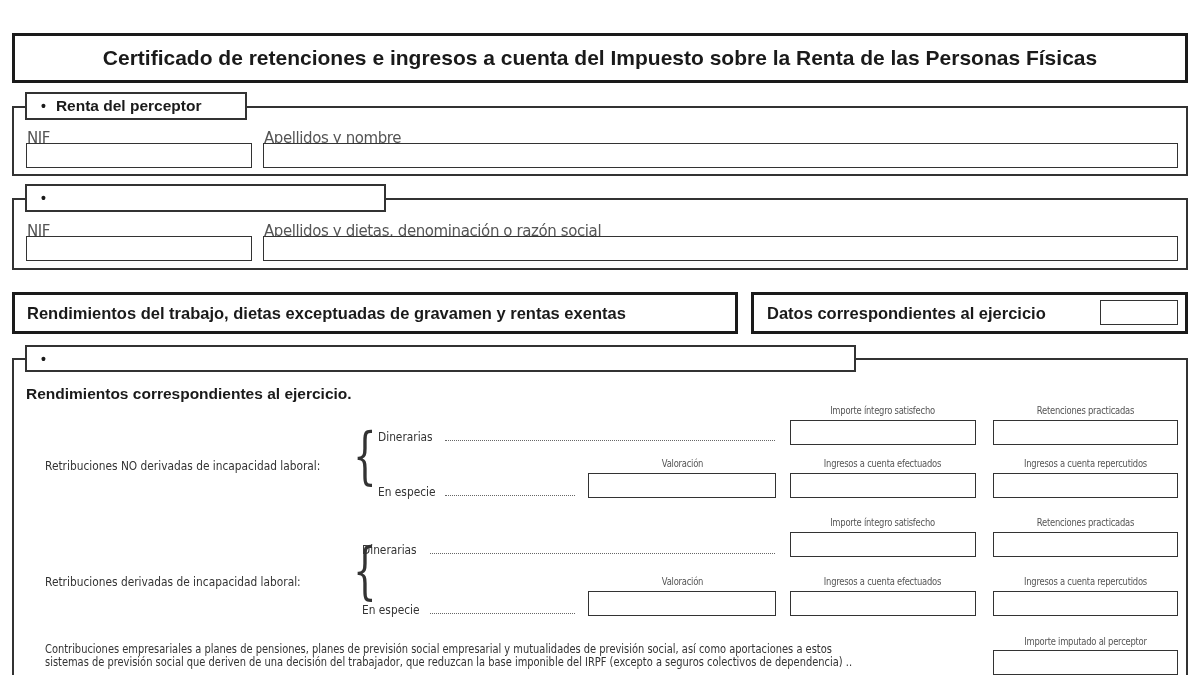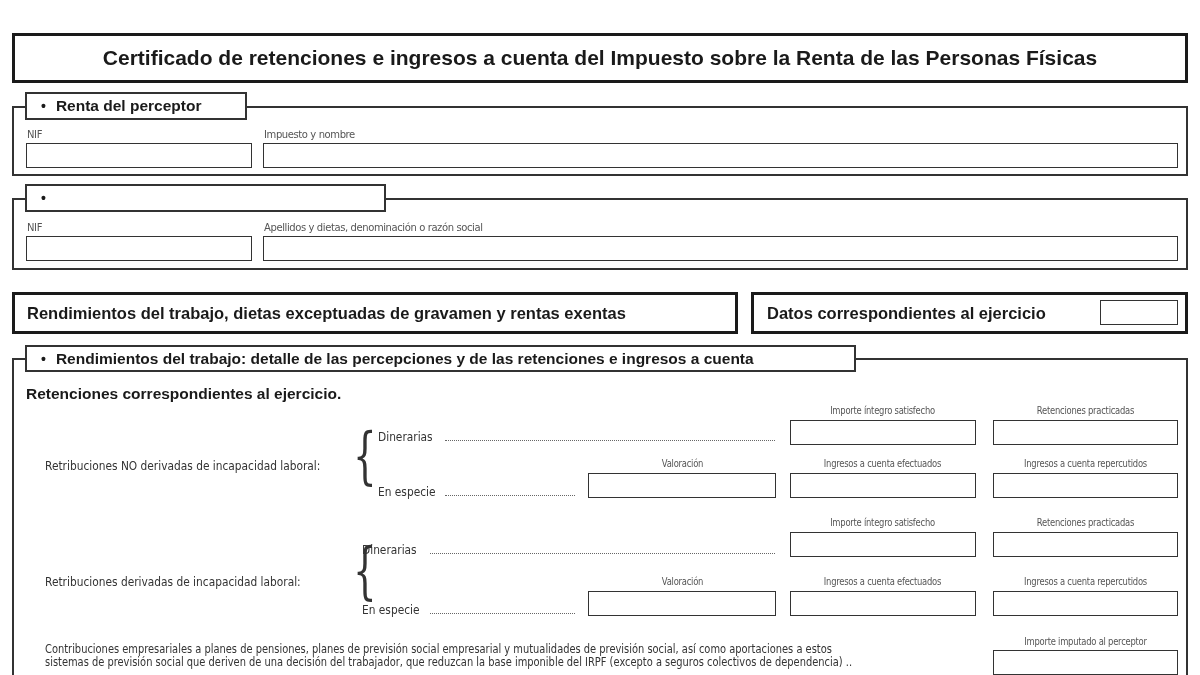--- a/index.html
+++ b/index.html
@@ -12,7 +12,7 @@
   .tab { background:#fff; border:2px solid #333; font-weight:bold; font-size:15.5px;
          display:flex; align-items:center; padding-left:14px; white-space:nowrap; }
   .tab .bullet { margin-right:10px; font-size:14px; }
-  .lbl { font-size:10px; color:#555; font-family:"DejaVu Sans", sans-serif; letter-spacing:-0.4px; white-space:nowrap; transform-origin:left; }
+  .lbl { font-size:15px; color:#555; font-family:"DejaVu Sans", sans-serif; letter-spacing:-0.4px; white-space:nowrap; transform-origin:left; }
   .clbl { font-size:10.5px; color:#555; letter-spacing:-0.3px; white-space:nowrap; text-align:center; font-family:"DejaVu Sans", sans-serif; transform:scaleX(0.8); }
   .txt { font-size:12.5px; color:#333; white-space:nowrap; font-family:"DejaVu Sans", sans-serif; transform:scaleX(0.85); transform-origin:left; }
   .dots { border-bottom:1px dotted #666; }

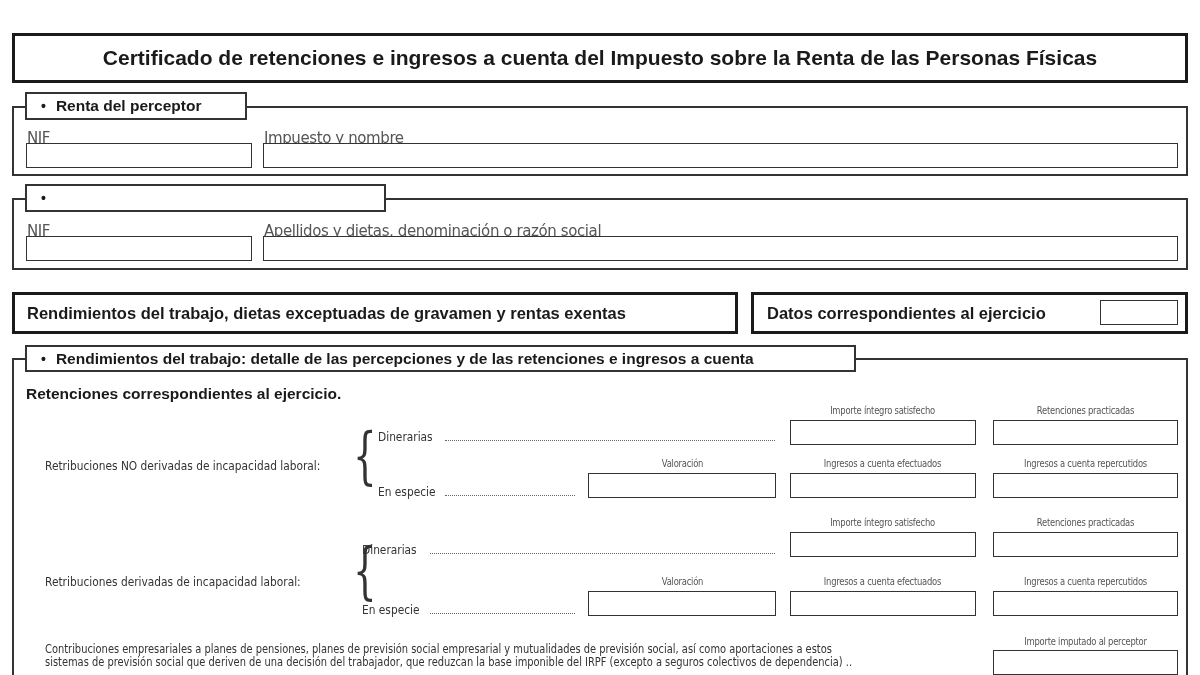--- a/index.html
+++ b/index.html
@@ -33,7 +33,7 @@
 </div>
 <div class="abs lbl" style="left:27px;top:129px;">NIF</div>
 <div class="abs field" style="left:26px;top:143px;width:226px;height:25px;"></div>
-<div class="abs lbl" style="left:264px;top:129px;">Impuesto y nombre</div>
+<div class="abs lbl" style="left:264px;top:129px;">Apellidos y nombre</div>
 <div class="abs field" style="left:263px;top:143px;width:915px;height:25px;"></div>
 
 <div class="abs sec" style="left:12px;top:198px;width:1176px;height:72px;"></div>

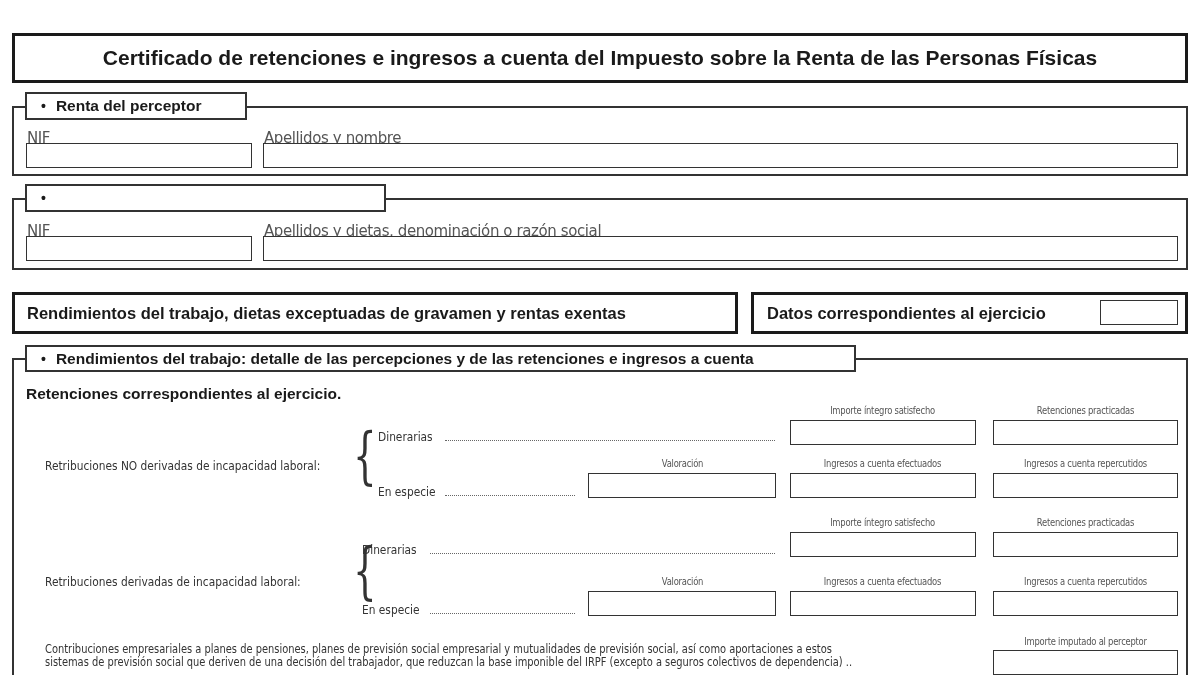--- a/index.html
+++ b/index.html
@@ -59,7 +59,6 @@
 <div class="abs hline" style="left:854px;top:358px;width:334px;"></div>
 <div class="abs tab" style="left:25px;top:345px;width:831px;height:27px;">
   <span class="bullet">•</span>
-  <span>Rendimientos del trabajo: detalle de las percepciones y de las retenciones e ingresos a cuenta</span>
 </div>
 <div class="abs" style="left:26px;top:385px;font-size:15.5px;font-weight:bold;white-space:nowrap;">Retenciones correspondientes al ejercicio.</div>
 

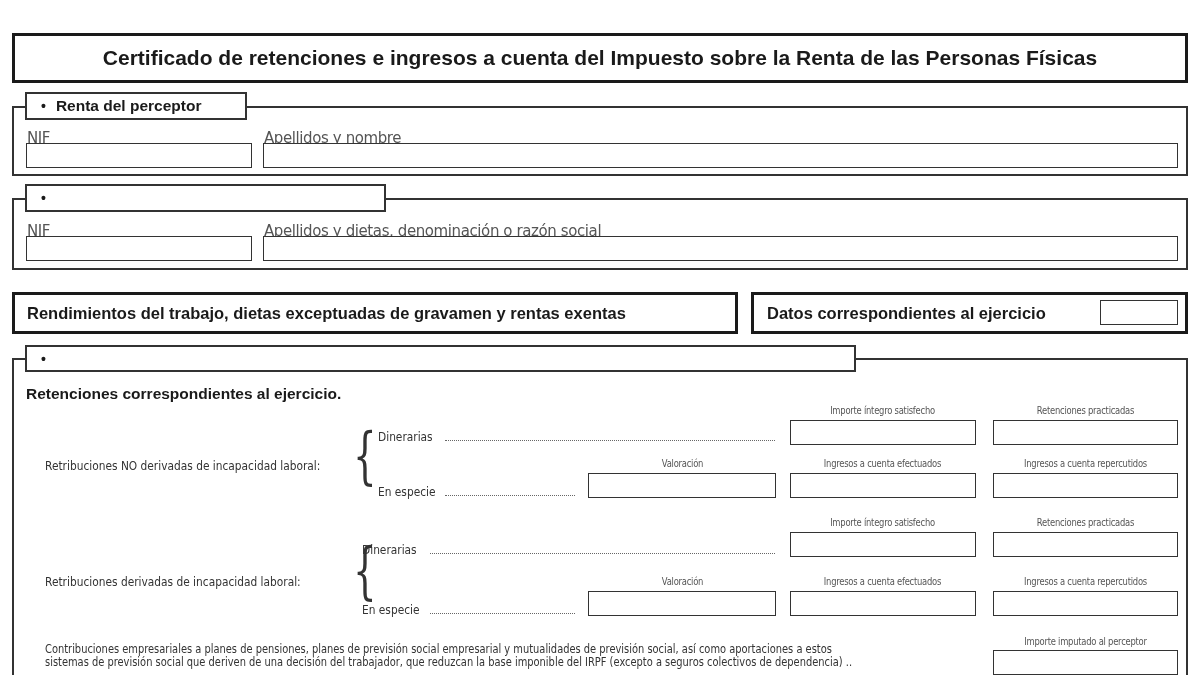--- a/index.html
+++ b/index.html
@@ -60,7 +60,7 @@
 <div class="abs tab" style="left:25px;top:345px;width:831px;height:27px;">
   <span class="bullet">•</span>
 </div>
-<div class="abs" style="left:26px;top:385px;font-size:15.5px;font-weight:bold;white-space:nowrap;">Retenciones correspondientes al ejercicio.</div>
+<div class="abs" style="left:26px;top:385px;font-size:15.5px;font-weight:bold;white-space:nowrap;">Rendimientos correspondientes al ejercicio.</div>
 
 <div class="abs clbl" style="left:780px;top:404px;width:205px;">Importe íntegro satisfecho</div>
 <div class="abs clbl" style="left:983px;top:404px;width:205px;">Retenciones practicadas</div>

